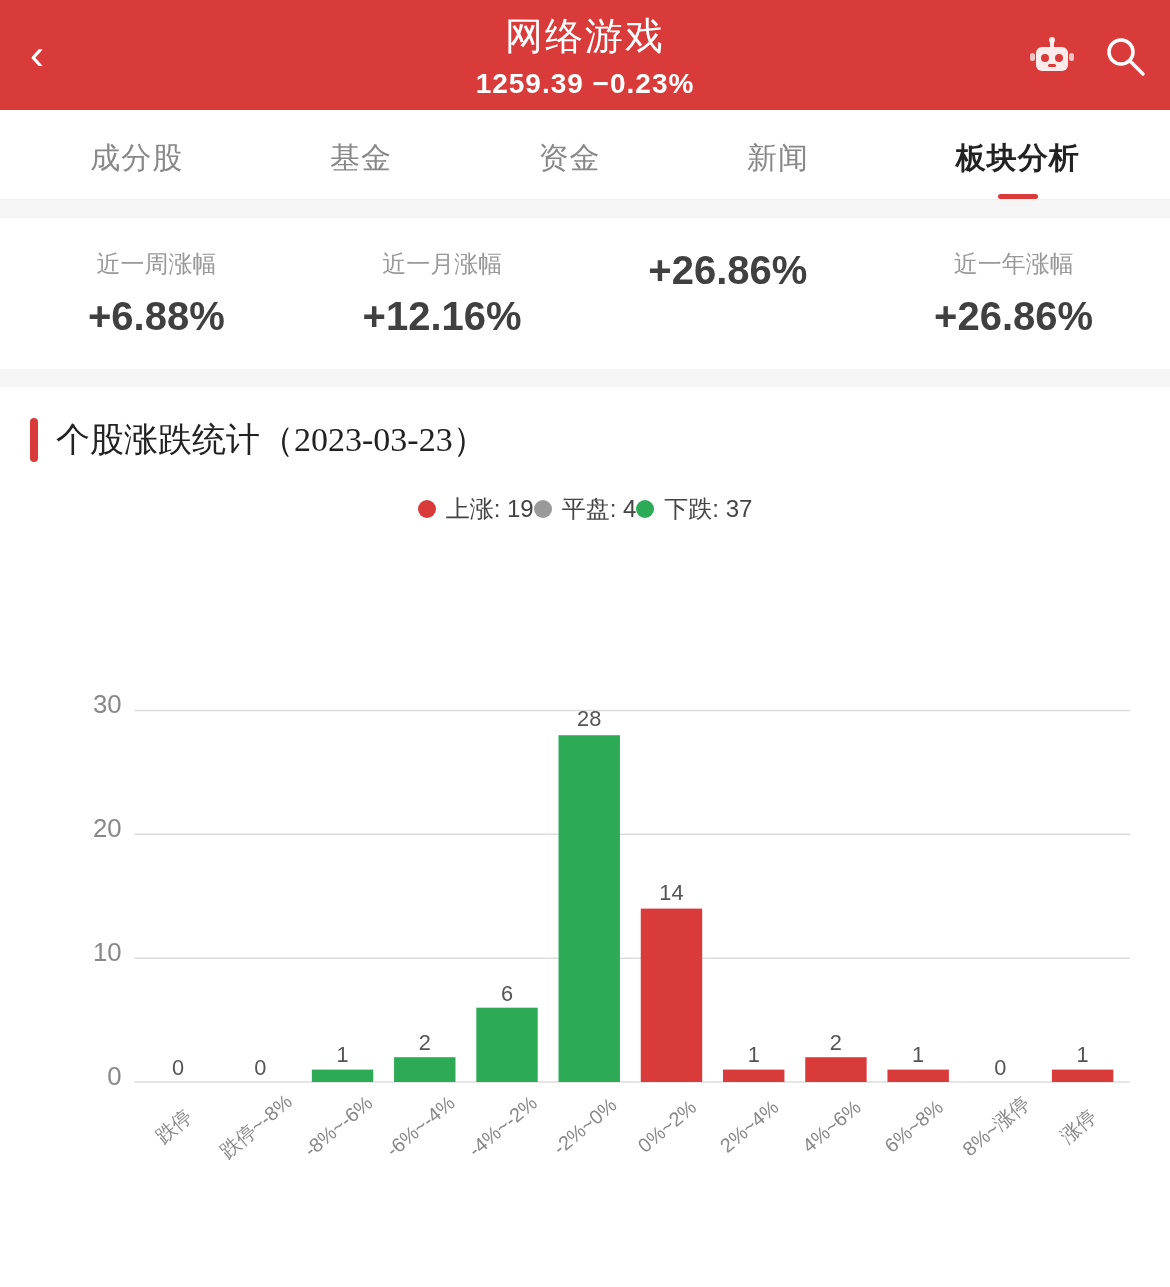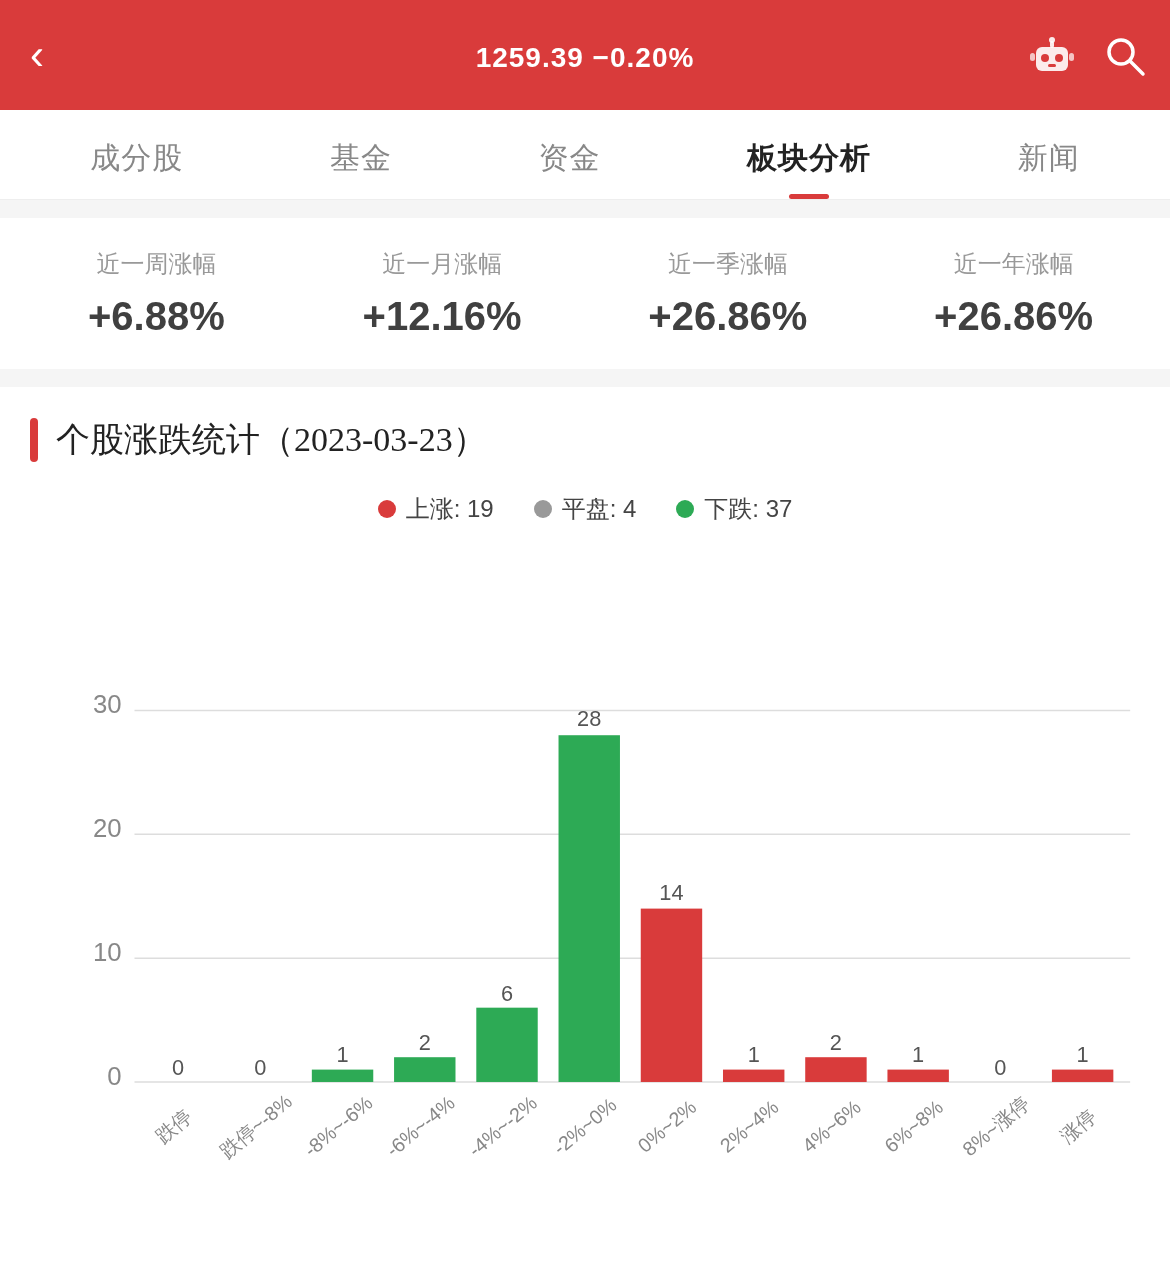--- a/index.html
+++ b/index.html
@@ -183,6 +183,7 @@
 
 <div class="header">
   <span class="header-back">‹</span>
+  <div class="header-title">网络游戏</div>
   <div class="header-subtitle">1259.39  −0.20%</div>
   <div class="header-icons">
     <div class="header-icon">

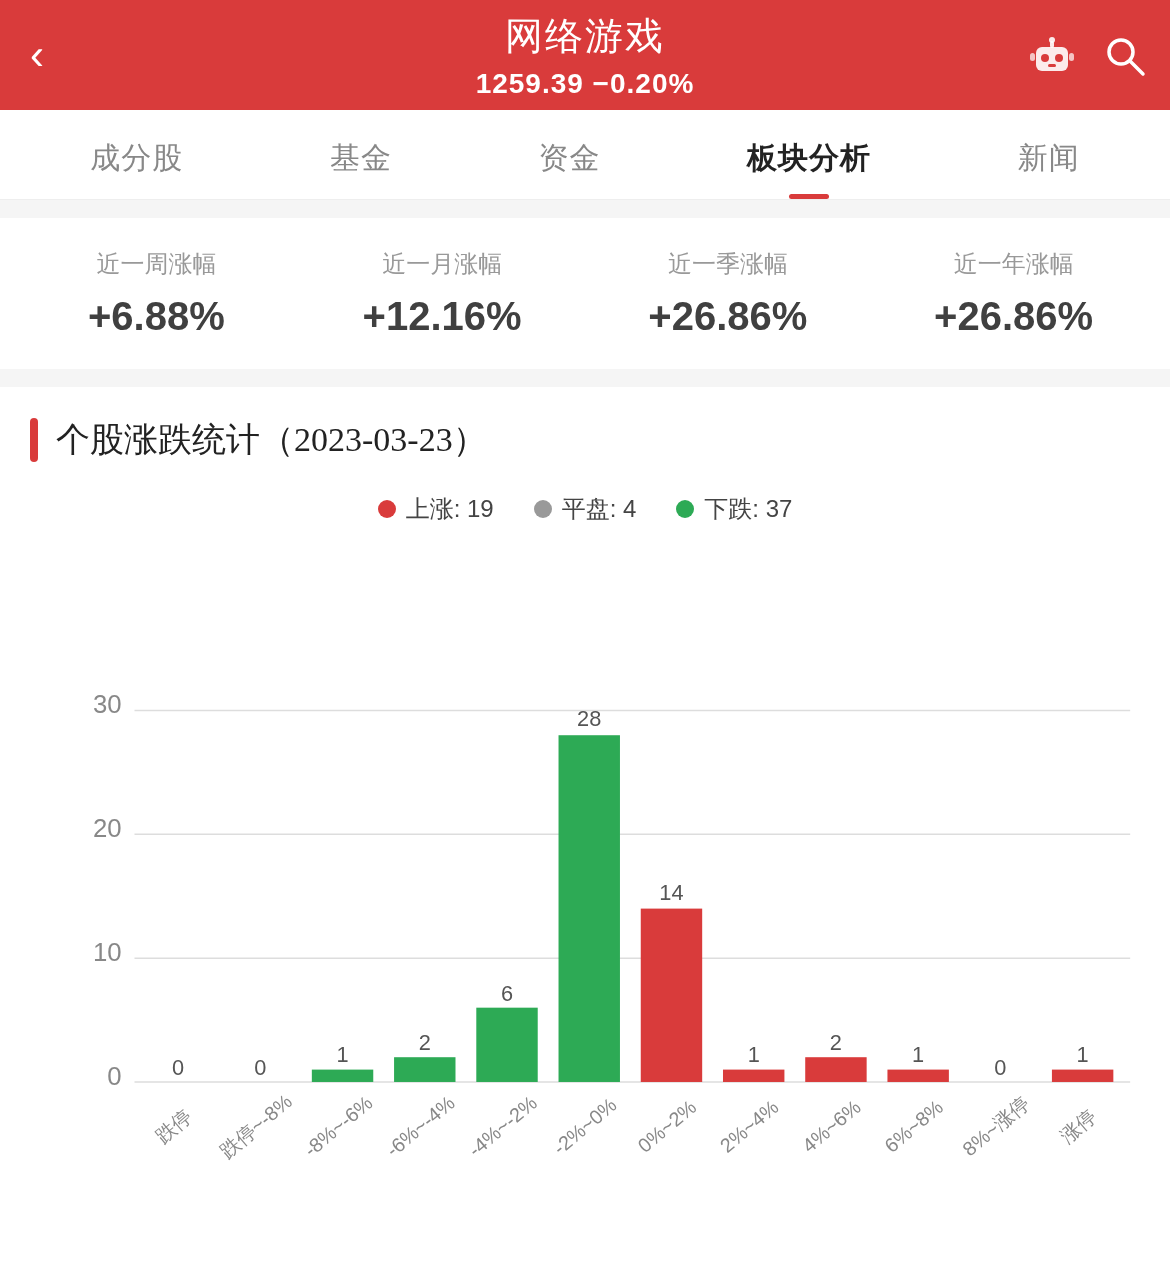--- a/index.html
+++ b/index.html
@@ -184,7 +184,7 @@
 <div class="header">
   <span class="header-back">‹</span>
   <div class="header-title">网络游戏</div>
-  <div class="header-subtitle">1259.39  −0.20%</div>
+  <div class="header-subtitle">1259.39  −0.23%</div>
   <div class="header-icons">
     <div class="header-icon">
       <svg width="48" height="48" viewBox="0 0 48 48" fill="none">

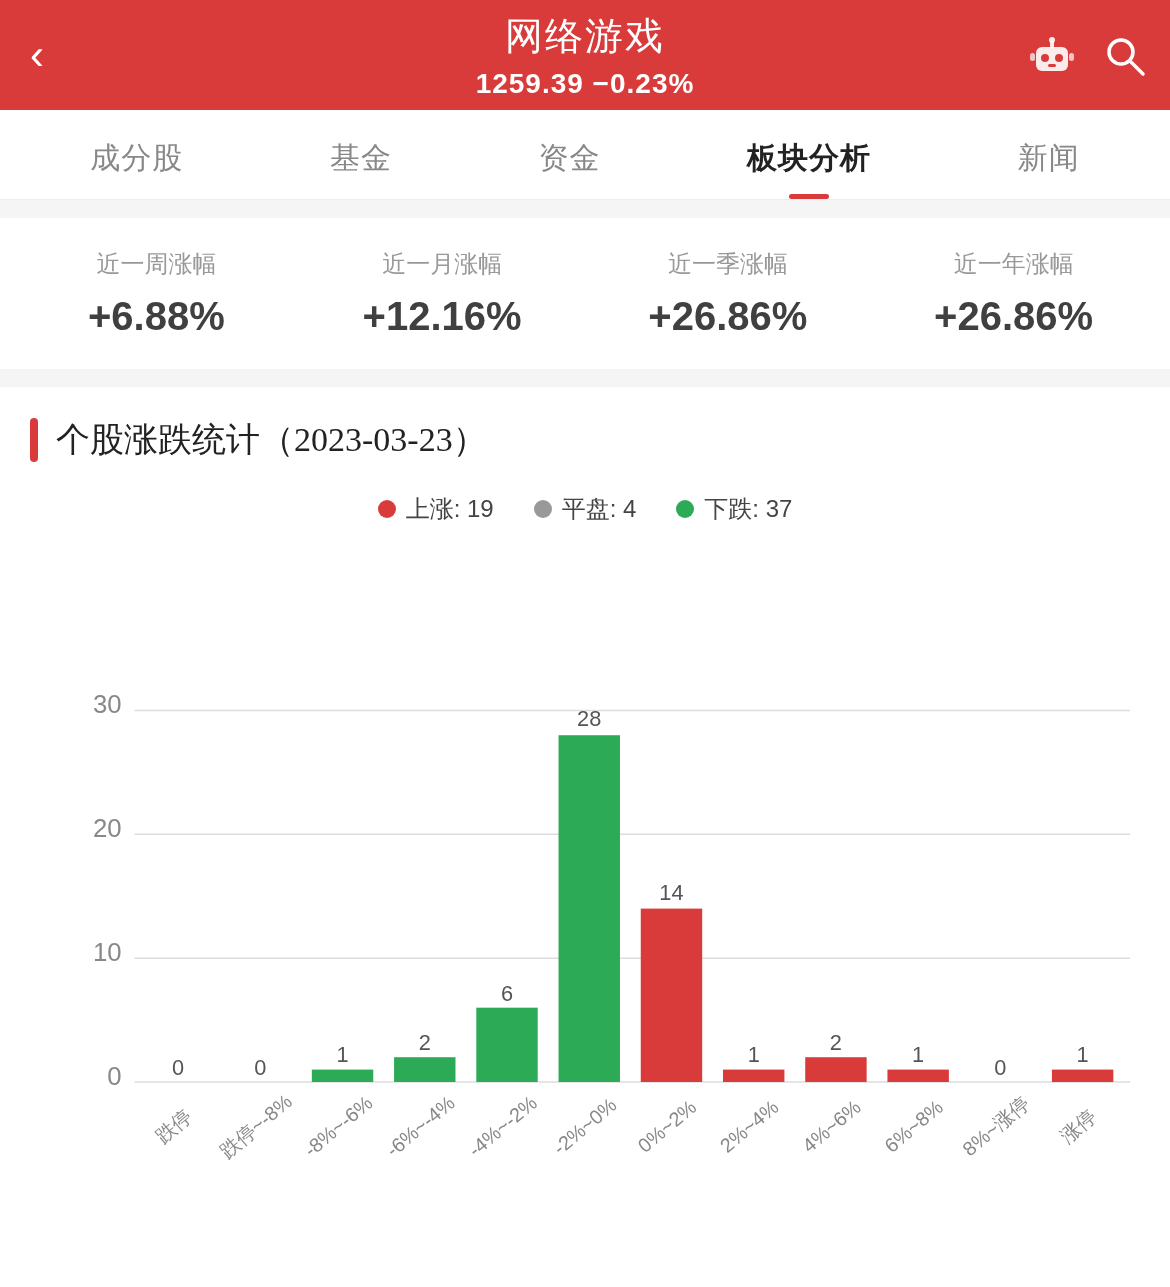--- a/index.html
+++ b/index.html
@@ -211,8 +211,8 @@
   <div class="tab-item">成分股</div>
   <div class="tab-item">基金</div>
   <div class="tab-item">资金</div>
+  <div class="tab-item">新闻</div>
   <div class="tab-item active">板块分析</div>
-  <div class="tab-item">新闻</div>
 </div>
 
 <div class="perf-section">

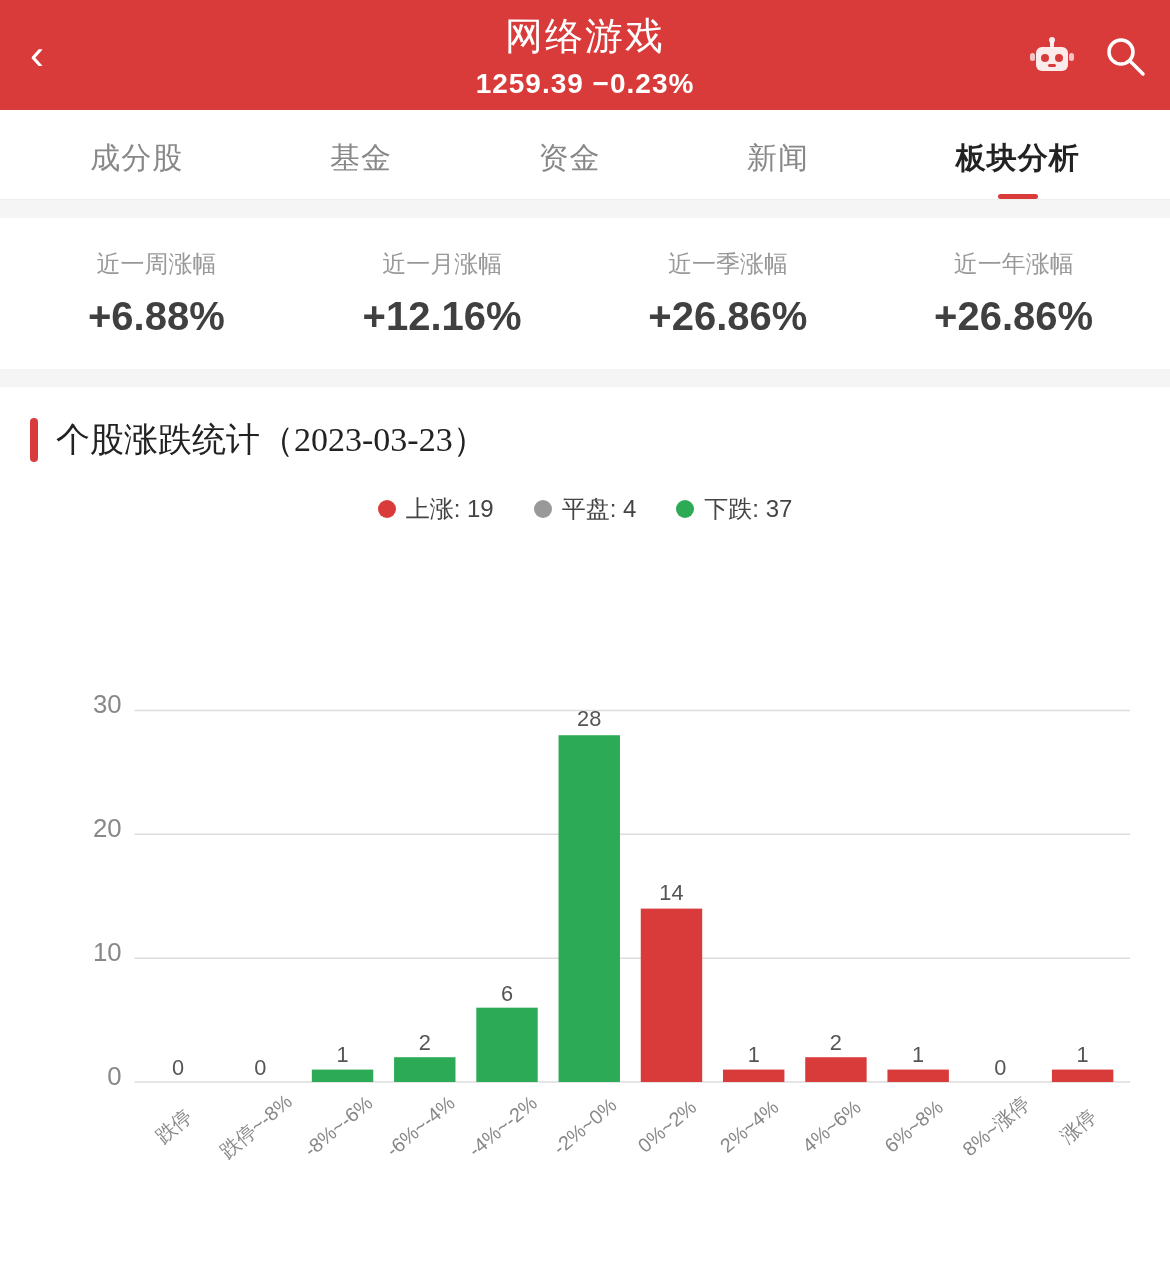--- a/index.html
+++ b/index.html
@@ -226,7 +226,6 @@
       <div class="perf-value">+12.16%</div>
     </div>
     <div class="perf-item">
-      <div class="perf-label">近一季涨幅</div>
       <div class="perf-value">+26.86%</div>
     </div>
     <div class="perf-item">

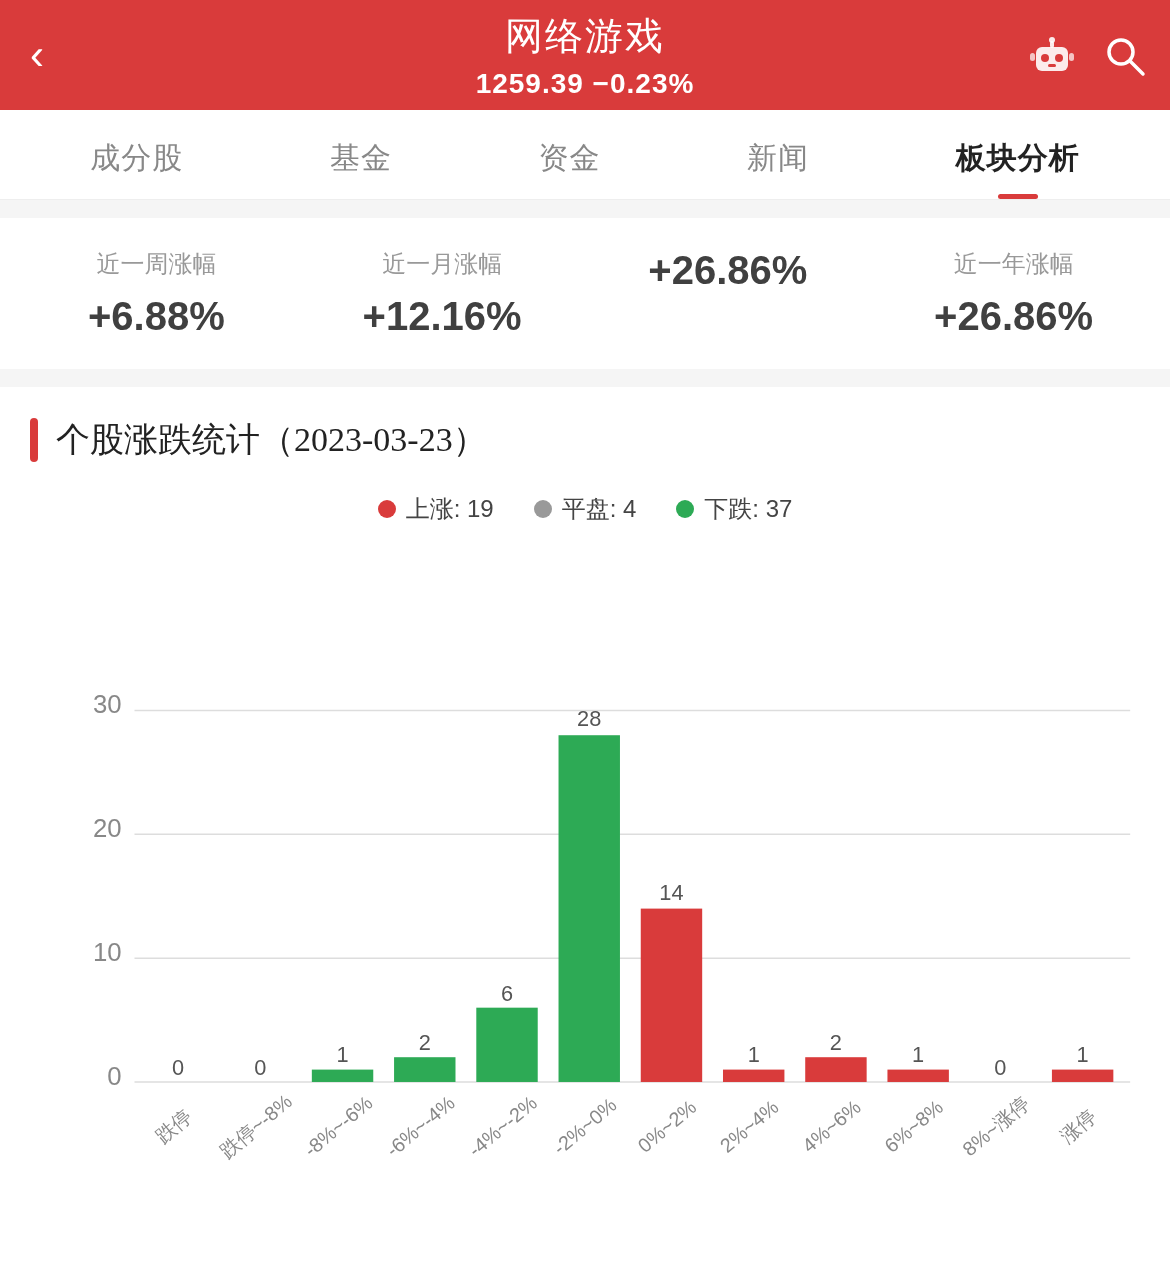--- a/index.html
+++ b/index.html
@@ -151,7 +151,6 @@
     .legend {
       display: flex;
       justify-content: center;
-      gap: 40px;
       margin: 10px 0 20px 0;
     }
     .legend-item {

